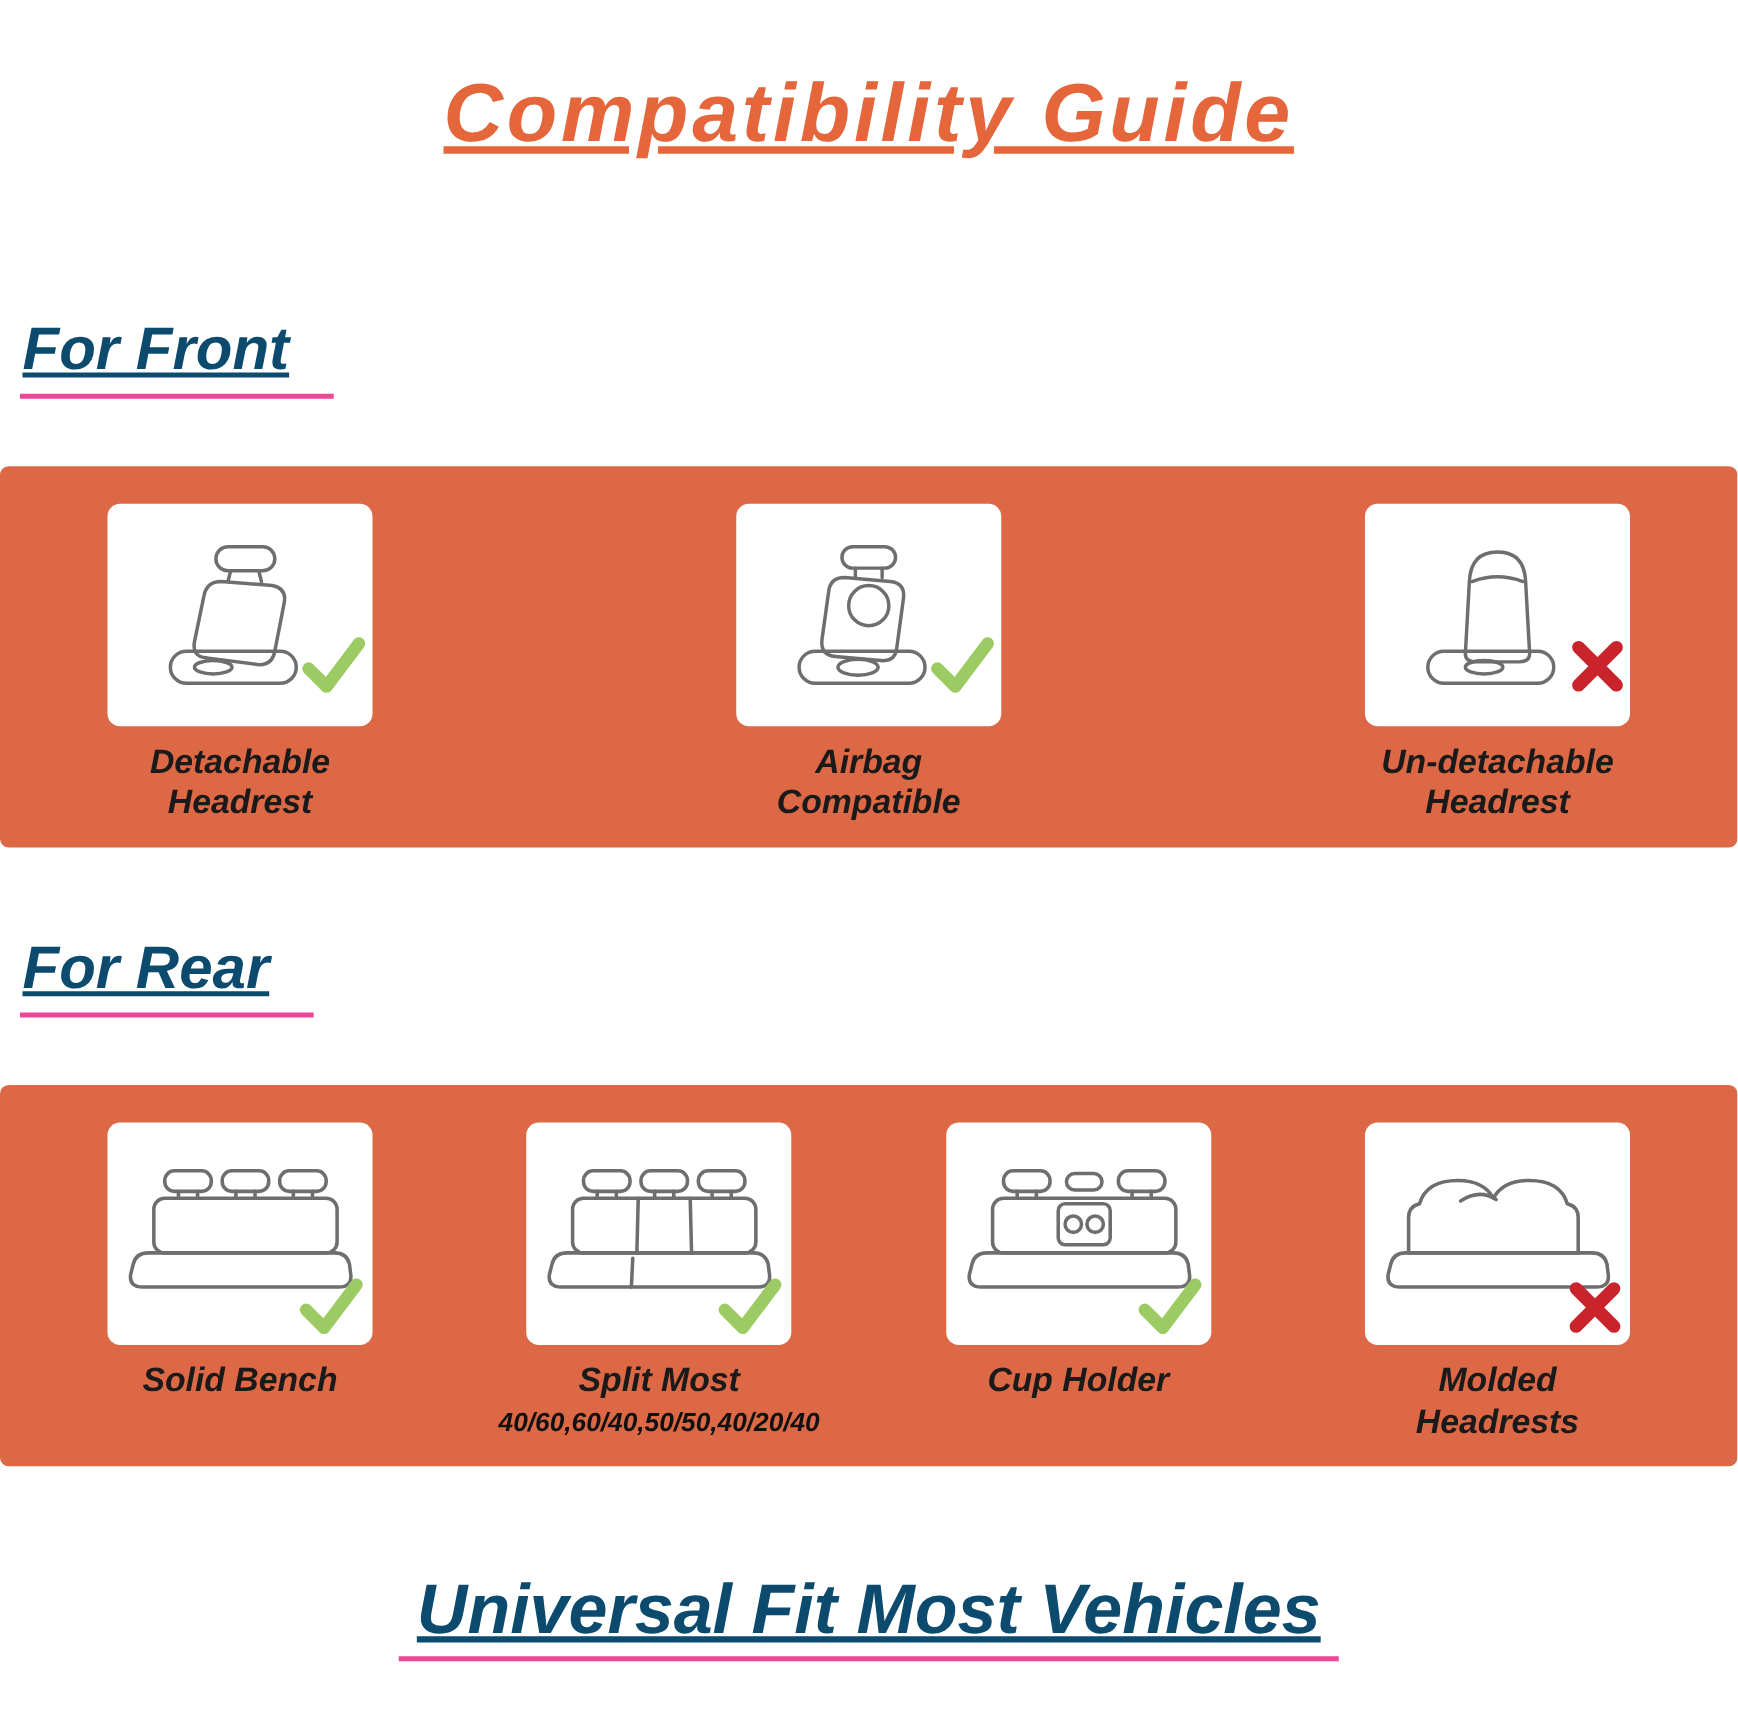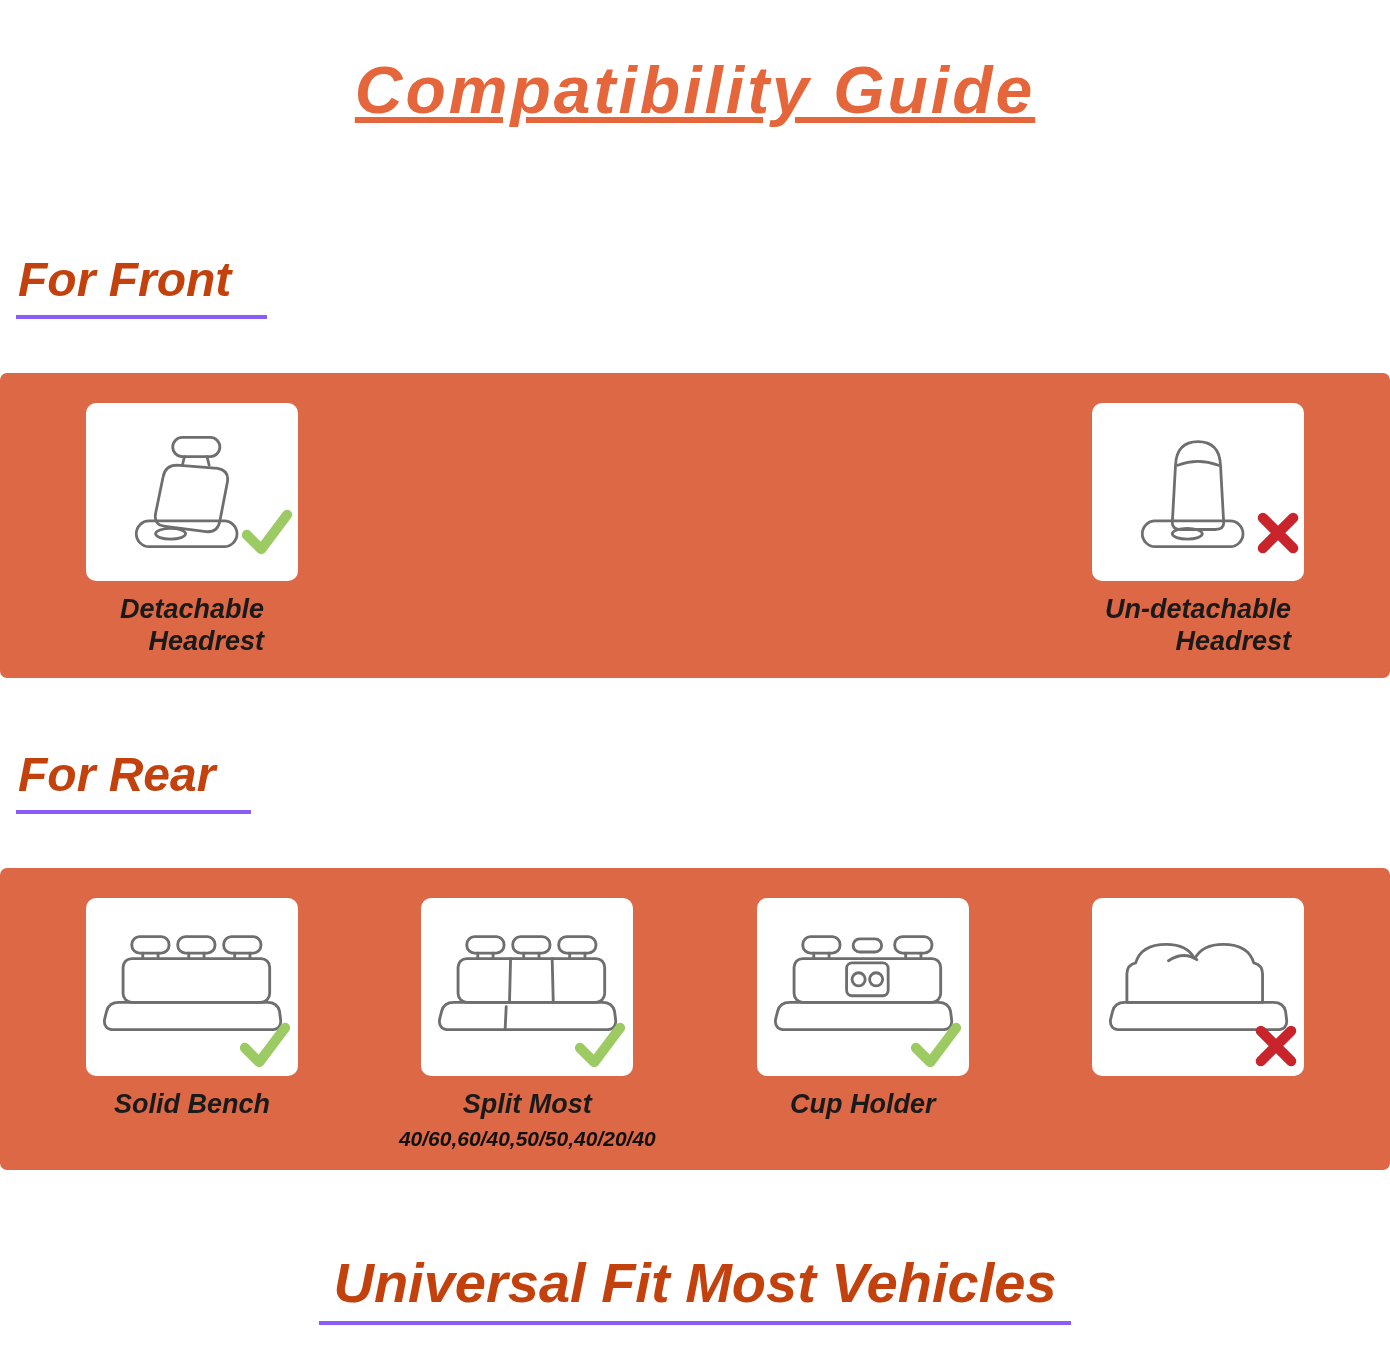--- a/index.html
+++ b/index.html
@@ -15,9 +15,10 @@
   .heading-row.second{margin-top:30px;}
   .heading-row.center{margin:34px 0 0 0;text-align:center;}
   .section-heading{
-    display:inline-block;color:#c2410c;border-bottom:4px solid #8b5cf6;
+    display:inline-block;color:#0c4a6e;border-bottom:4px solid #ec4899;
     font:italic bold 48px "Liberation Sans",sans-serif;
     padding:0 36px 8px 2px;
+    text-decoration:underline;
   }
   .heading-row.center .section-heading{font-size:56px;padding:0 14px 6px 14px;}
   .banner{

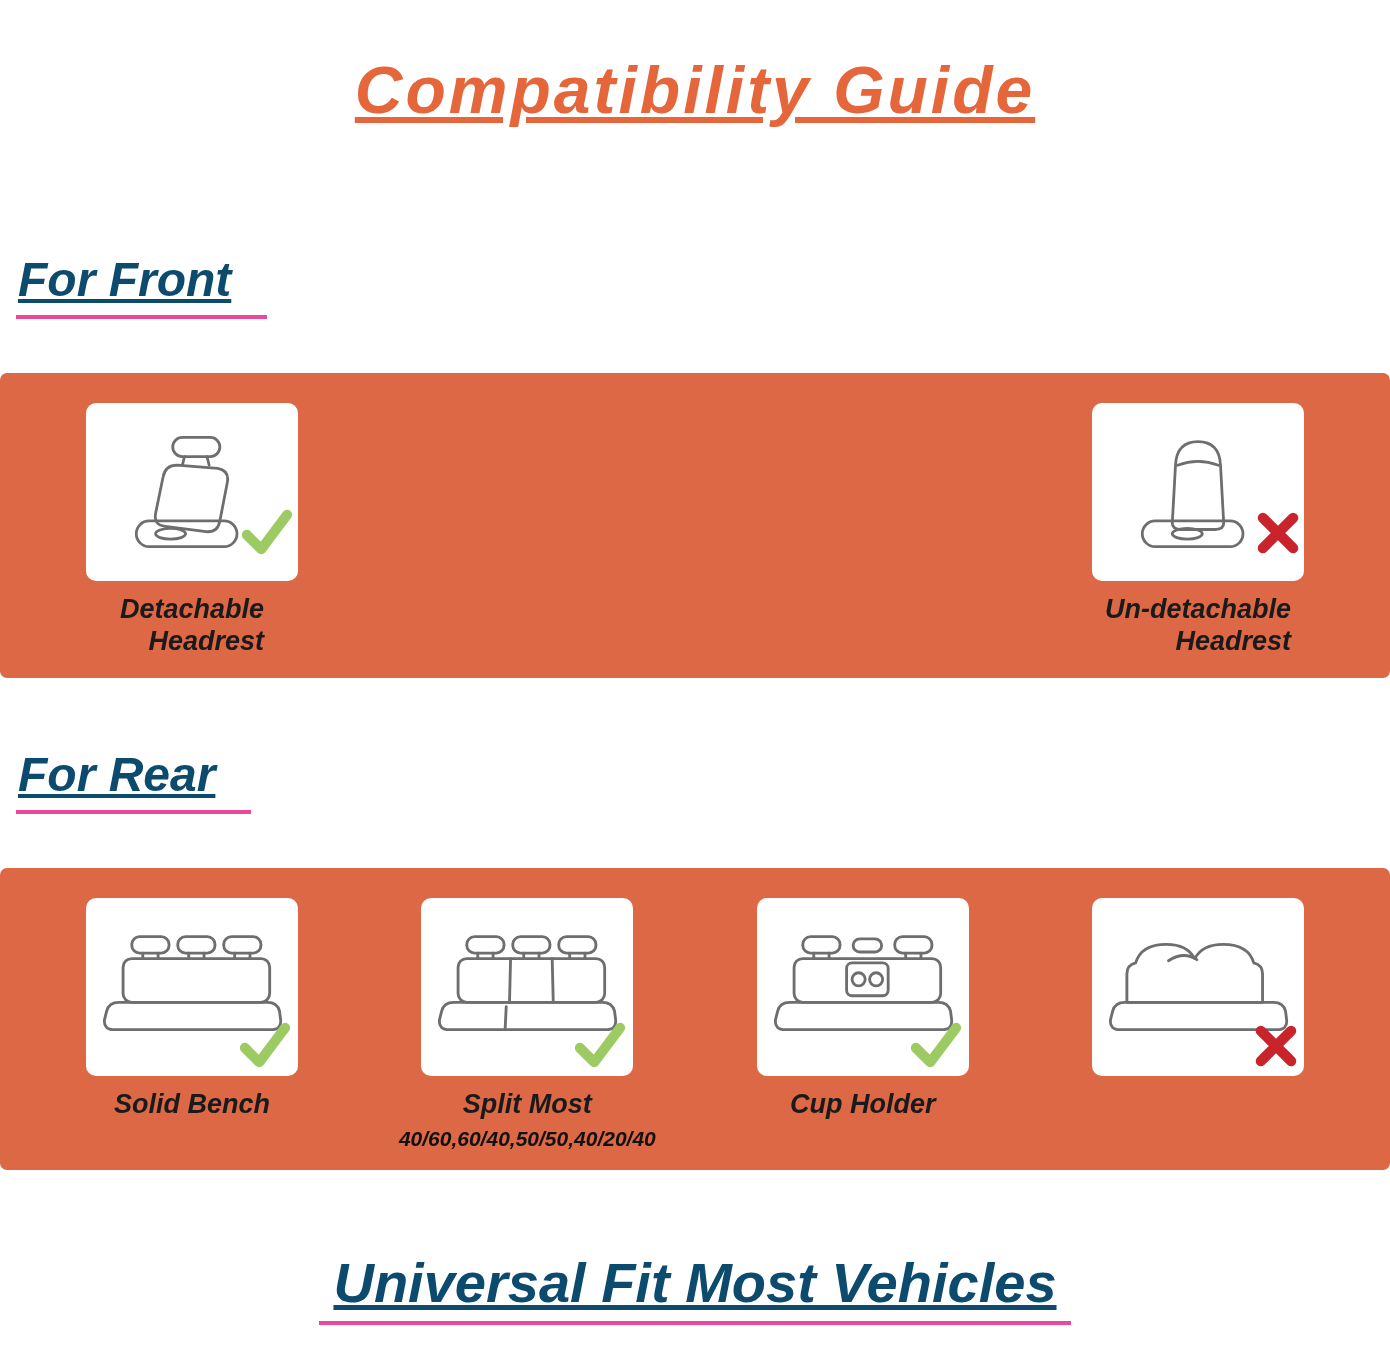--- a/index.html
+++ b/index.html
@@ -40,7 +40,7 @@
   .status-badge[data-status="check"] svg.icon-check{display:block;width:54px;height:46px;}
   .status-badge[data-status="cross"] svg.icon-cross{display:block;width:44px;height:44px;}
   .card-label{
-    margin-top:12px;text-align:right;color:#1a1a1a;
+    margin-top:12px;text-align:center;color:#1a1a1a;
     font:italic bold 27px/1.2 "Liberation Sans",sans-serif;
   }
   .sub-label{

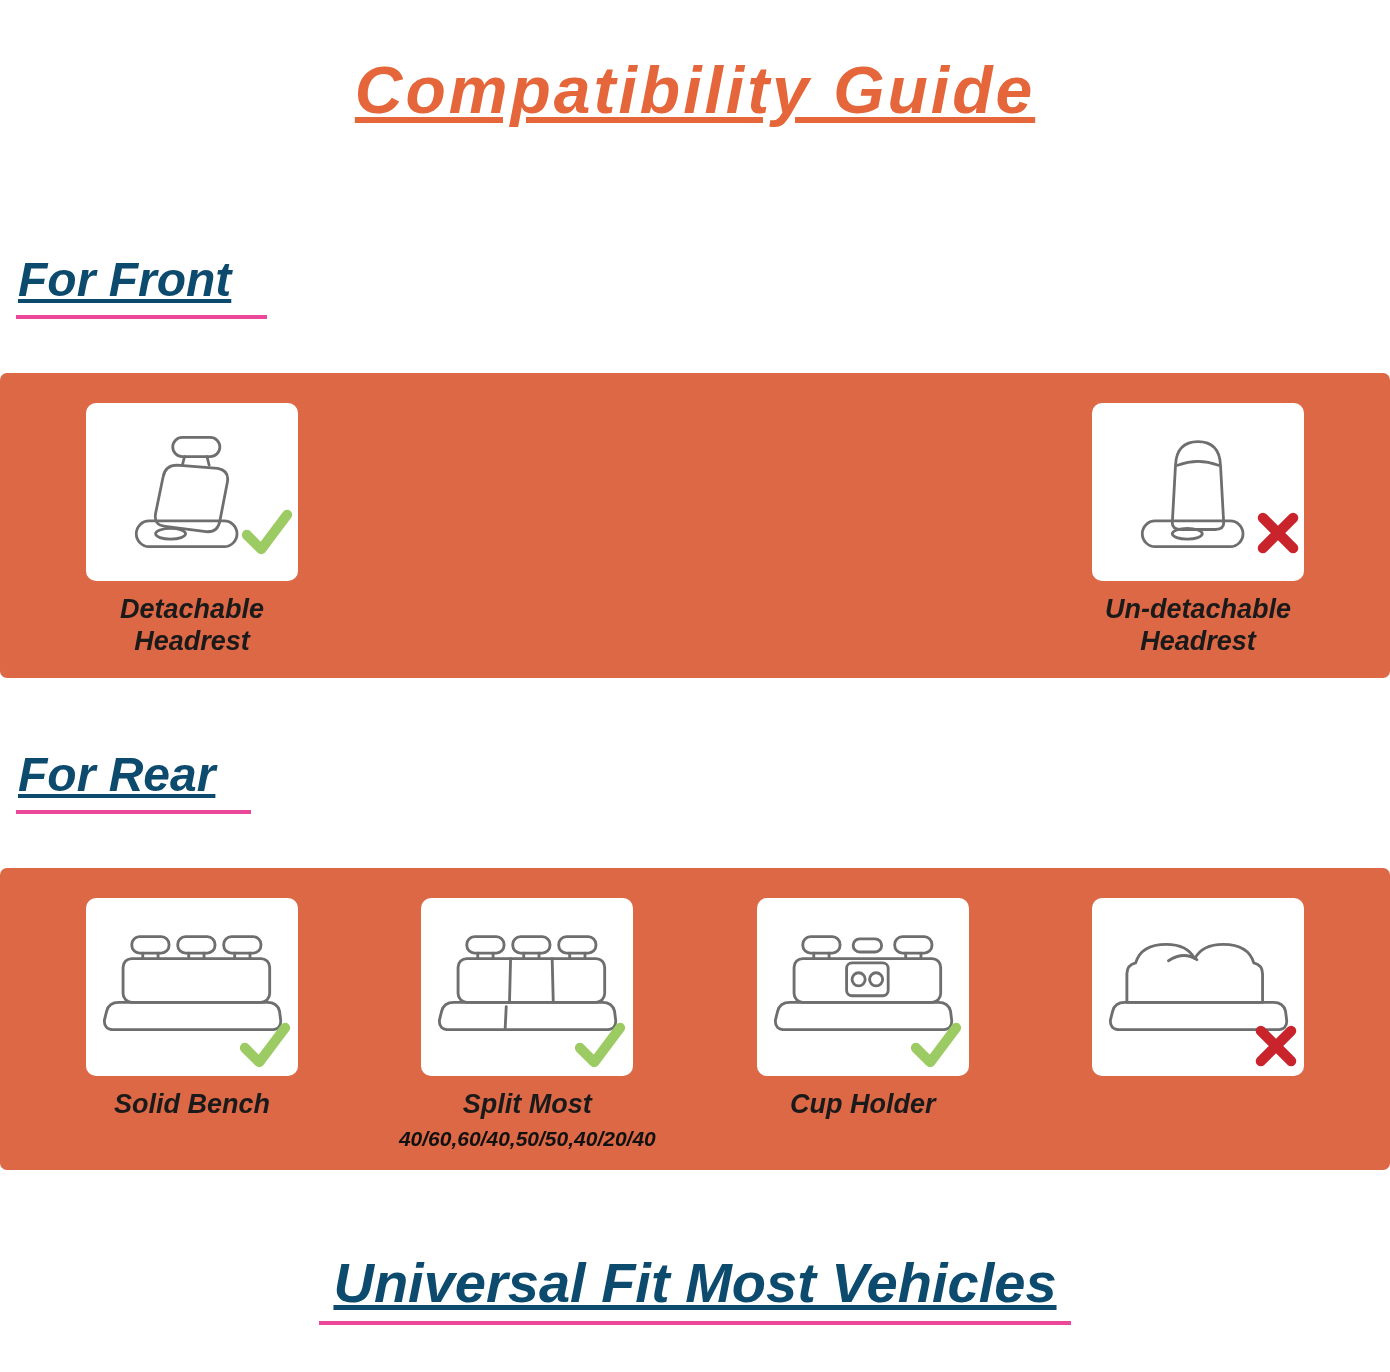--- a/index.html
+++ b/index.html
@@ -92,6 +92,30 @@
       </div>
     </div>
 
+    <div class="item-col">
+      <div class="card">
+        <svg class="seat-svg" viewBox="0 0 140 110">
+          <g class="line-art">
+            <rect x="50" y="4" width="40" height="16" rx="8"></rect>
+            <path d="M60 20 L60 27 M80 20 L80 27"></path>
+            <path d="M52 27 q-11 0 -12 11 l-5 36 q-1 11 10 12 l34 3 q11 1 12 -10 l5 -37 q1 -11 -10 -12 z"></path>
+            <circle cx="70" cy="48" r="15"></circle>
+            <rect x="18" y="82" width="94" height="24" rx="12"></rect>
+            <ellipse cx="62" cy="94" rx="15" ry="6"></ellipse>
+          </g>
+        </svg>
+        <span class="status-badge" data-status="check">
+          <svg class="icon-check" viewBox="0 0 36 32">
+              <path d="M4 18 L14 28 L32 4" fill="none" stroke="#9CCB63" stroke-width="7" stroke-linecap="round" stroke-linejoin="round"></path>
+            </svg>
+
+        </span>
+      </div>
+      <div class="card-label">
+        <div class="label-line">Airbag</div>
+        <div class="label-line">Compatible</div>
+      </div>
+    </div>
 
     <div class="item-col">
       <div class="card">

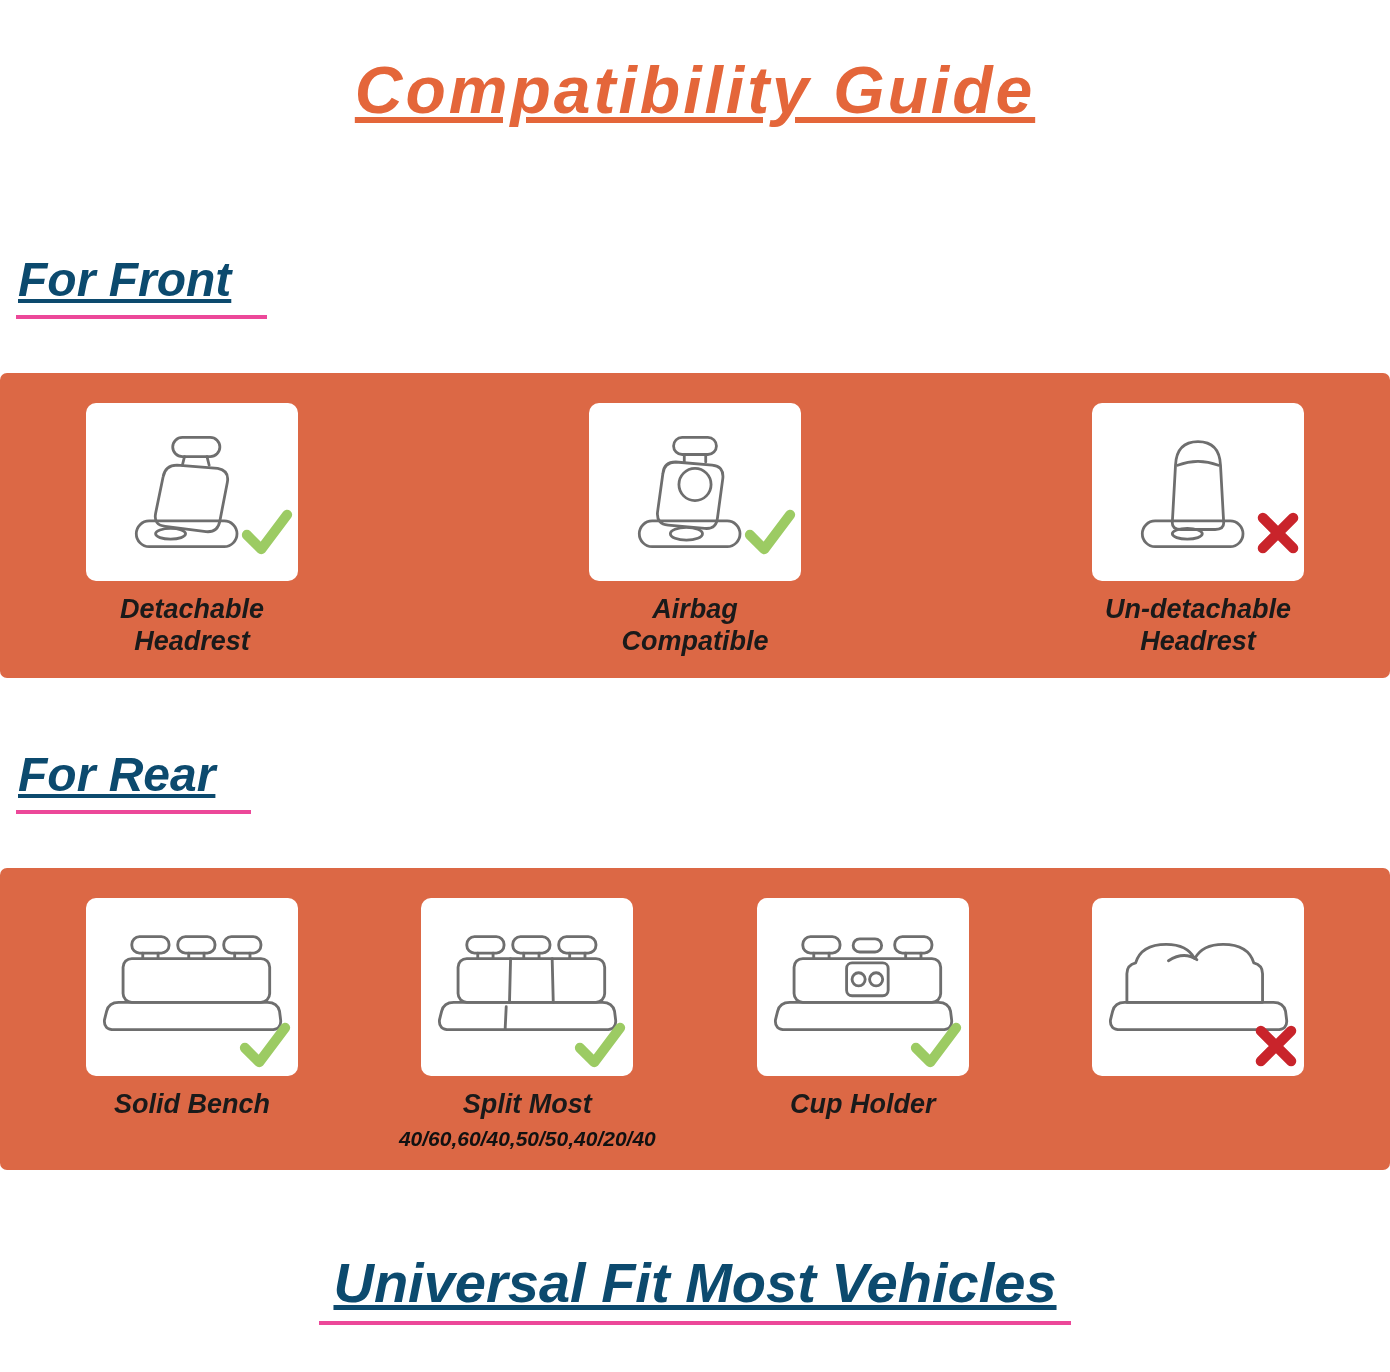--- a/index.html
+++ b/index.html
@@ -239,6 +239,7 @@
             </svg>
         </span>
       </div>
+      <div class="card-label">Molded Headrests</div>
 
     </div>
 

